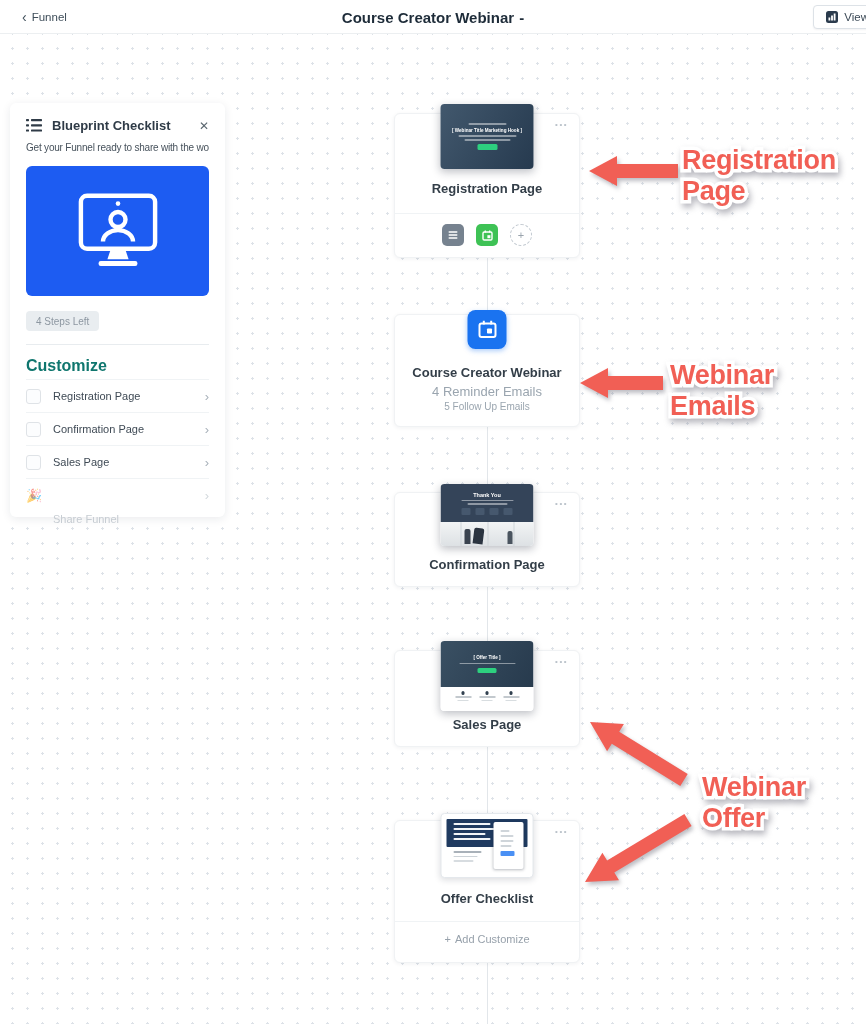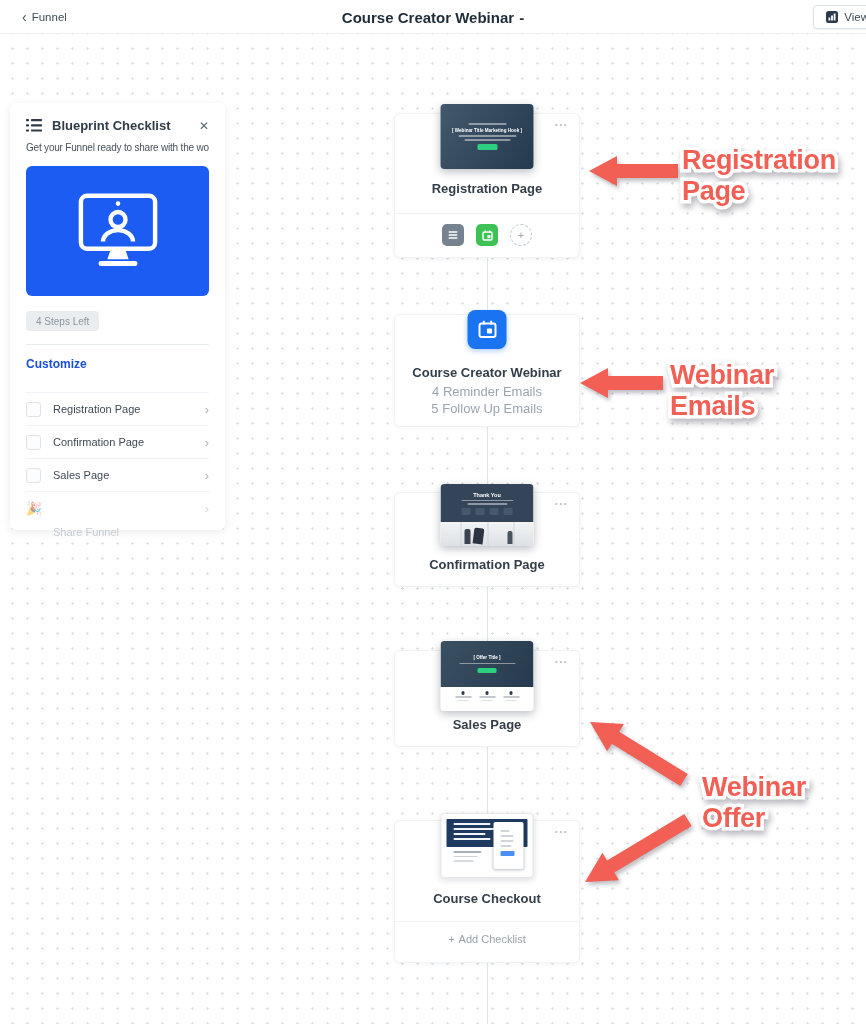--- a/index.html
+++ b/index.html
@@ -65,7 +65,7 @@
     background:#e9edf0; border-radius:4px; font-size:10px; color:#8d97a1;
   }
   .panel-divider { border:none; border-top:1px solid #e8ecef; margin:13px 0 12px; }
-  .customize-heading { font-size:12px; font-weight:700; color:#1d4ed8; margin-bottom:21px; }
+  .customize-heading { font-size:16px; font-weight:700; color:#0f766e; margin-bottom:4px; }
   .check-row {
     display:flex; align-items:center; height:33px; cursor:pointer;
     border-top:1px solid #f0f3f5;

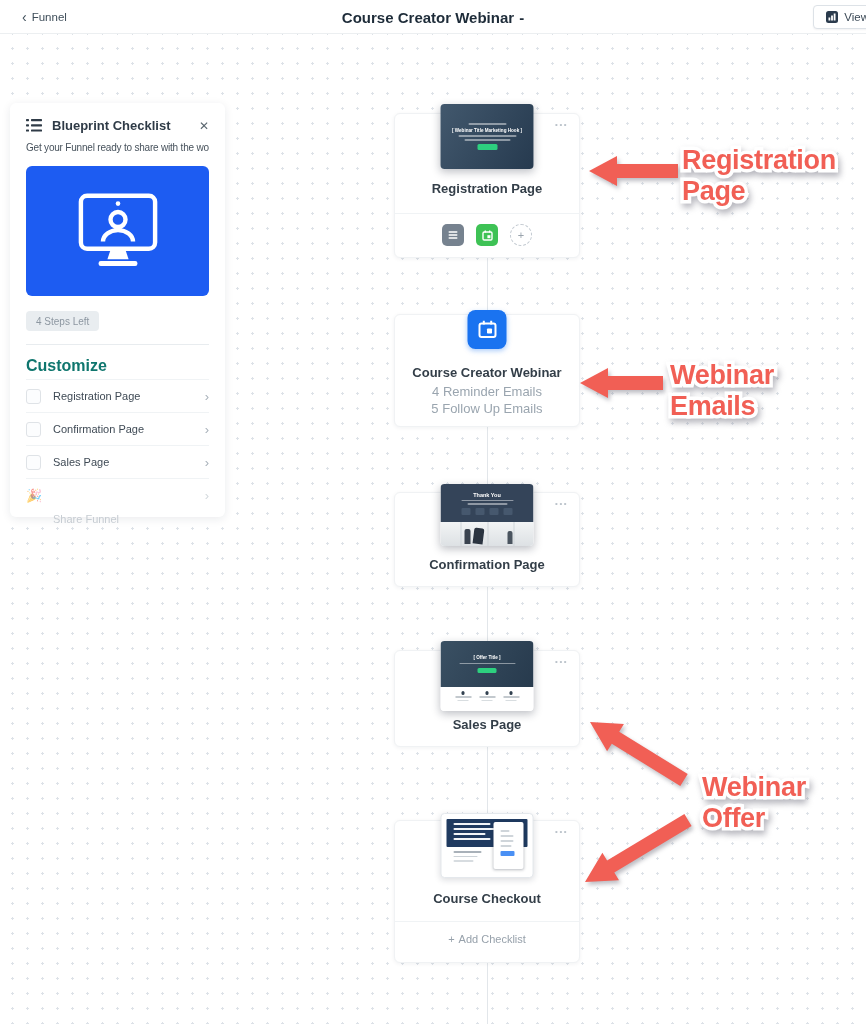--- a/index.html
+++ b/index.html
@@ -118,7 +118,7 @@
   .emails-text { position:absolute; top:50px; width:100%; text-align:center; }
   .emails-text .t { font-size:13px; font-weight:700; color:#333e48; }
   .emails-text .s { margin-top:4px; font-size:13px; color:#9aa5af; }
-  .emails-text .s2 { margin-top:2px; font-size:13px; color:#9aa5af; }
+  .emails-text .s2 { margin-top:2px; font-size:10px; color:#9aa5af; }
 
   
   .thumb-conf { top:-9px; height:62px; }

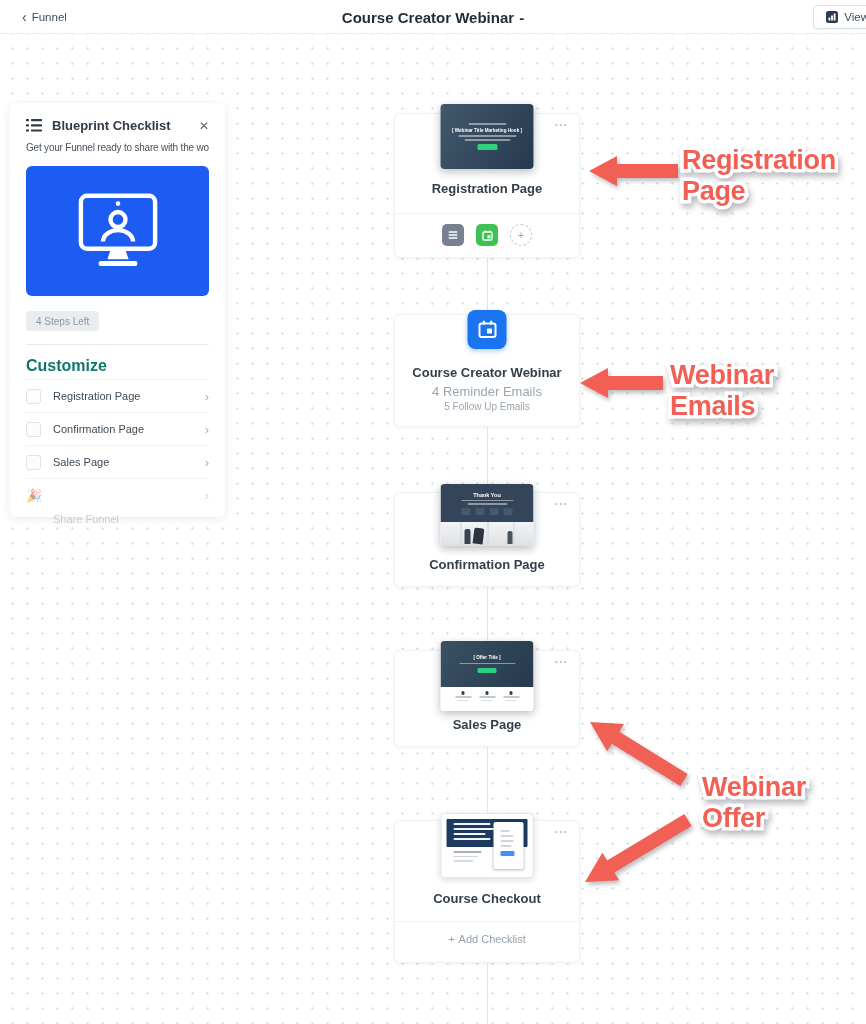--- a/index.html
+++ b/index.html
@@ -391,7 +391,7 @@
     </div>
   </div>
   <div class="menu-dots">•••</div>
-  <div class="card-label" style="top:70px;">Course Checkout</div>
+  <div class="card-label" style="top:70px;">Offer Checklist</div>
   <div class="card-divider" style="top:100px;"></div>
   <div class="add-automation">
     <span class="plus">+</span><span>Add Checklist</span>

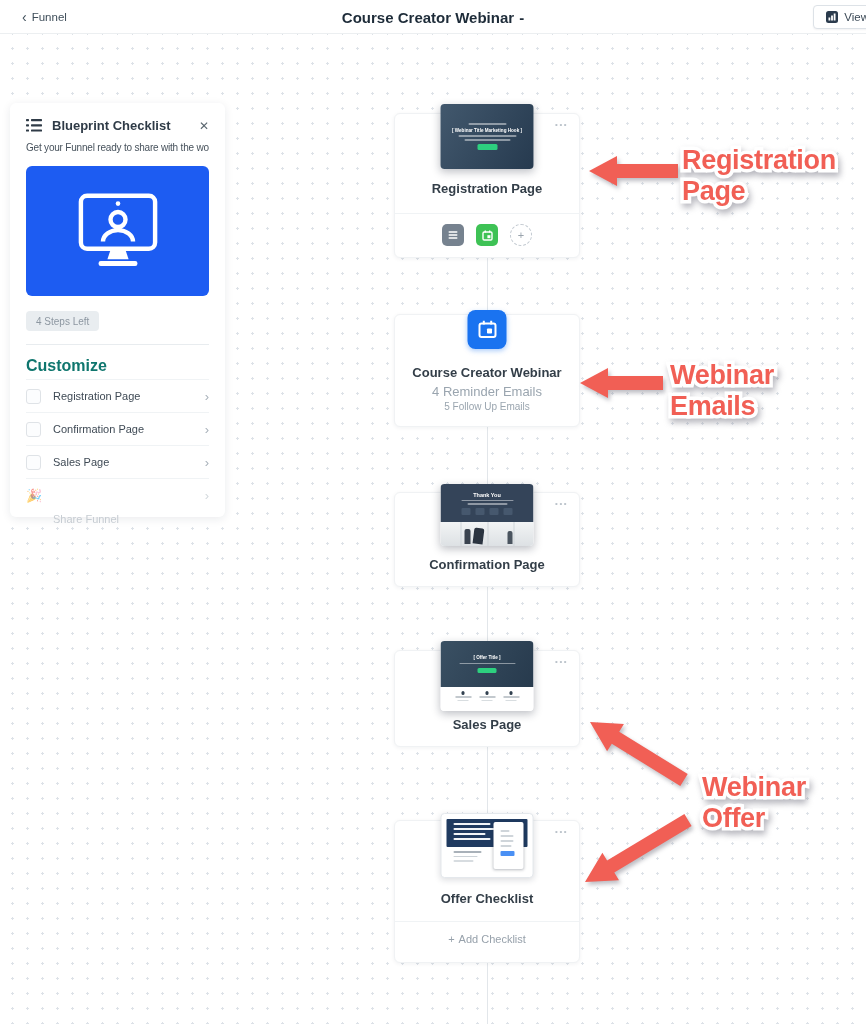--- a/index.html
+++ b/index.html
@@ -394,7 +394,7 @@
   <div class="card-label" style="top:70px;">Offer Checklist</div>
   <div class="card-divider" style="top:100px;"></div>
   <div class="add-automation">
-    <span class="plus">+</span><span>Add Checklist</span>
+    <span class="plus">+</span><span>Add Customize</span>
   </div>
 </div>
 

